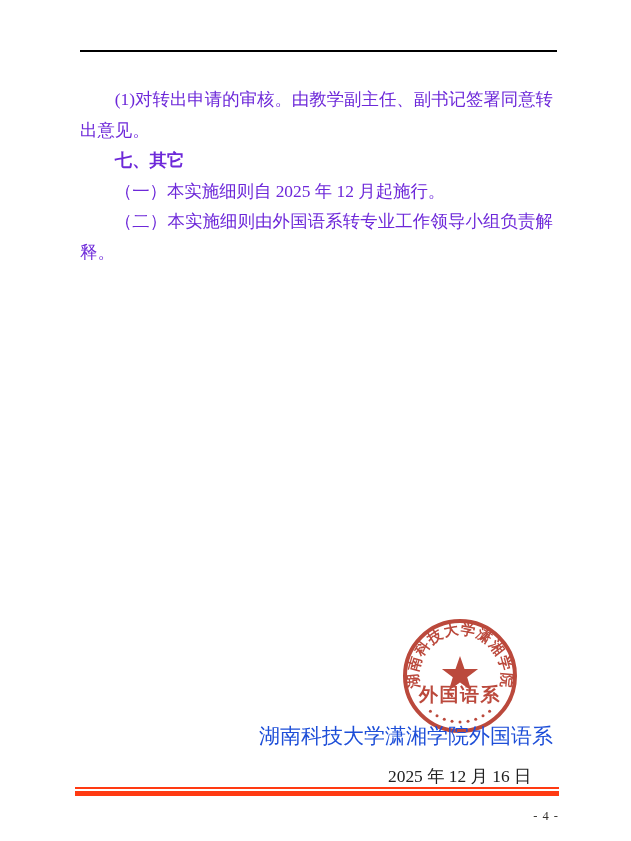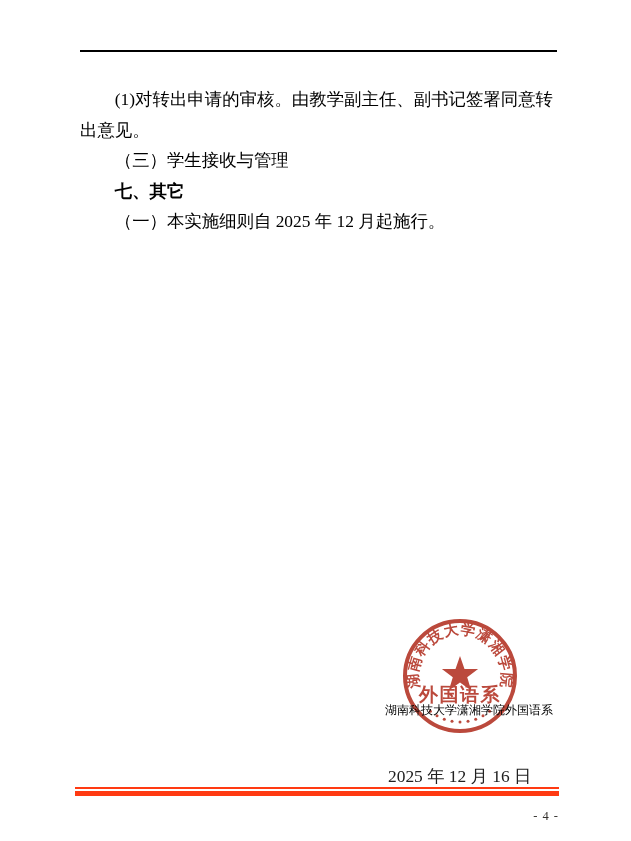--- a/index.html
+++ b/index.html
@@ -24,7 +24,7 @@
     position: absolute;
     left: 80px; top: 84px;
     width: 473px;
-    color: #000000;
+    color: #6d28d9;
     font-size: 17.4px;
     line-height: 30.6px;
     text-align: justify;

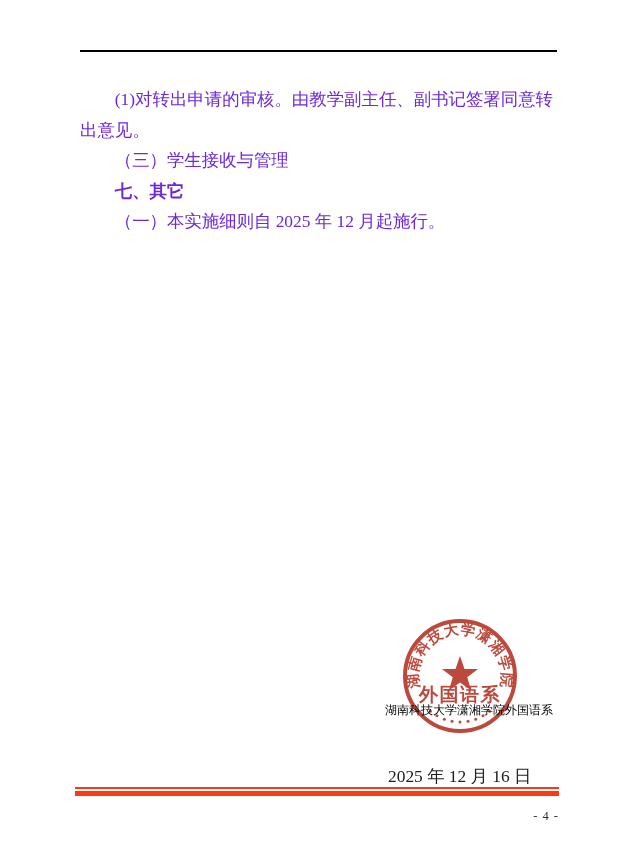--- a/index.html
+++ b/index.html
@@ -92,7 +92,6 @@
   <div class="doc-body">
 
   <p class="para body">(1)对转出申请的审核。由教学副主任、副书记签署同意转出意见。</p>
-      <p class="para body">（三）学生接收与管理</p>
       <p class="para heading">七、其它</p>
       <p class="para body">（一）本实施细则自 2025 年 12 月起施行。</p>
     </div>

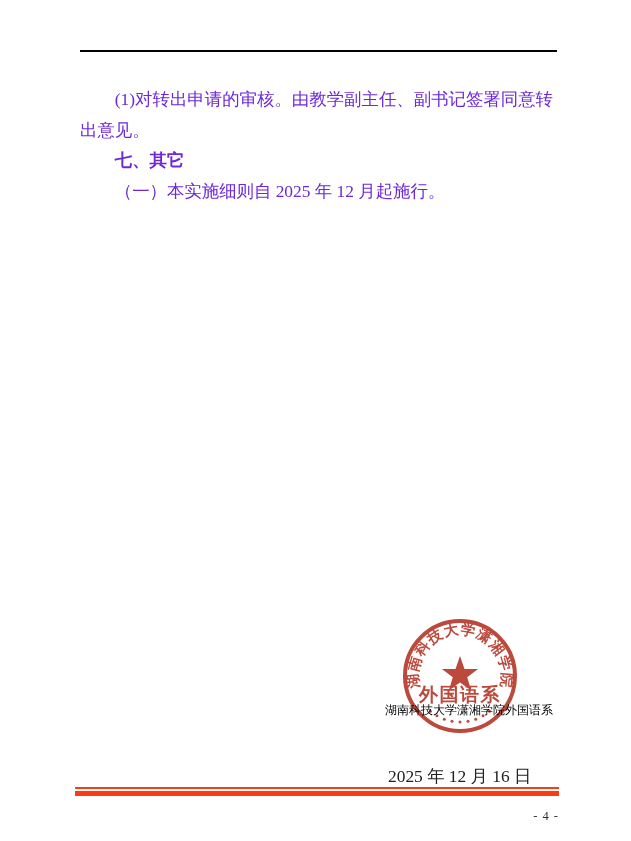--- a/index.html
+++ b/index.html
@@ -94,6 +94,7 @@
   <p class="para body">(1)对转出申请的审核。由教学副主任、副书记签署同意转出意见。</p>
       <p class="para heading">七、其它</p>
       <p class="para body">（一）本实施细则自 2025 年 12 月起施行。</p>
+      <p class="para body">（二）本实施细则由外国语系转专业工作领导小组负责解释。</p>
     </div>
 
   <svg class="seal" viewBox="0 0 126 126" xmlns="http://www.w3.org/2000/svg">

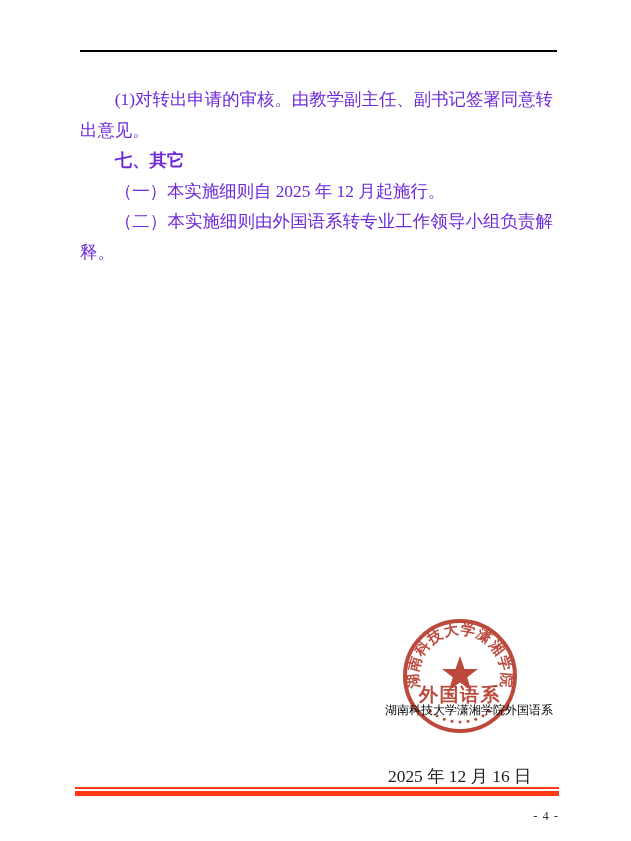--- a/index.html
+++ b/index.html
@@ -39,9 +39,9 @@
   }
   .signature-line {
     position: absolute;
-    top: 699px; right: 78px;
-    color: #000000;
-    font-size: 12px;
+    top: 725px; right: 78px;
+    color: #1d4ed8;
+    font-size: 21px;
     line-height: 22px;
     white-space: nowrap;
   }

